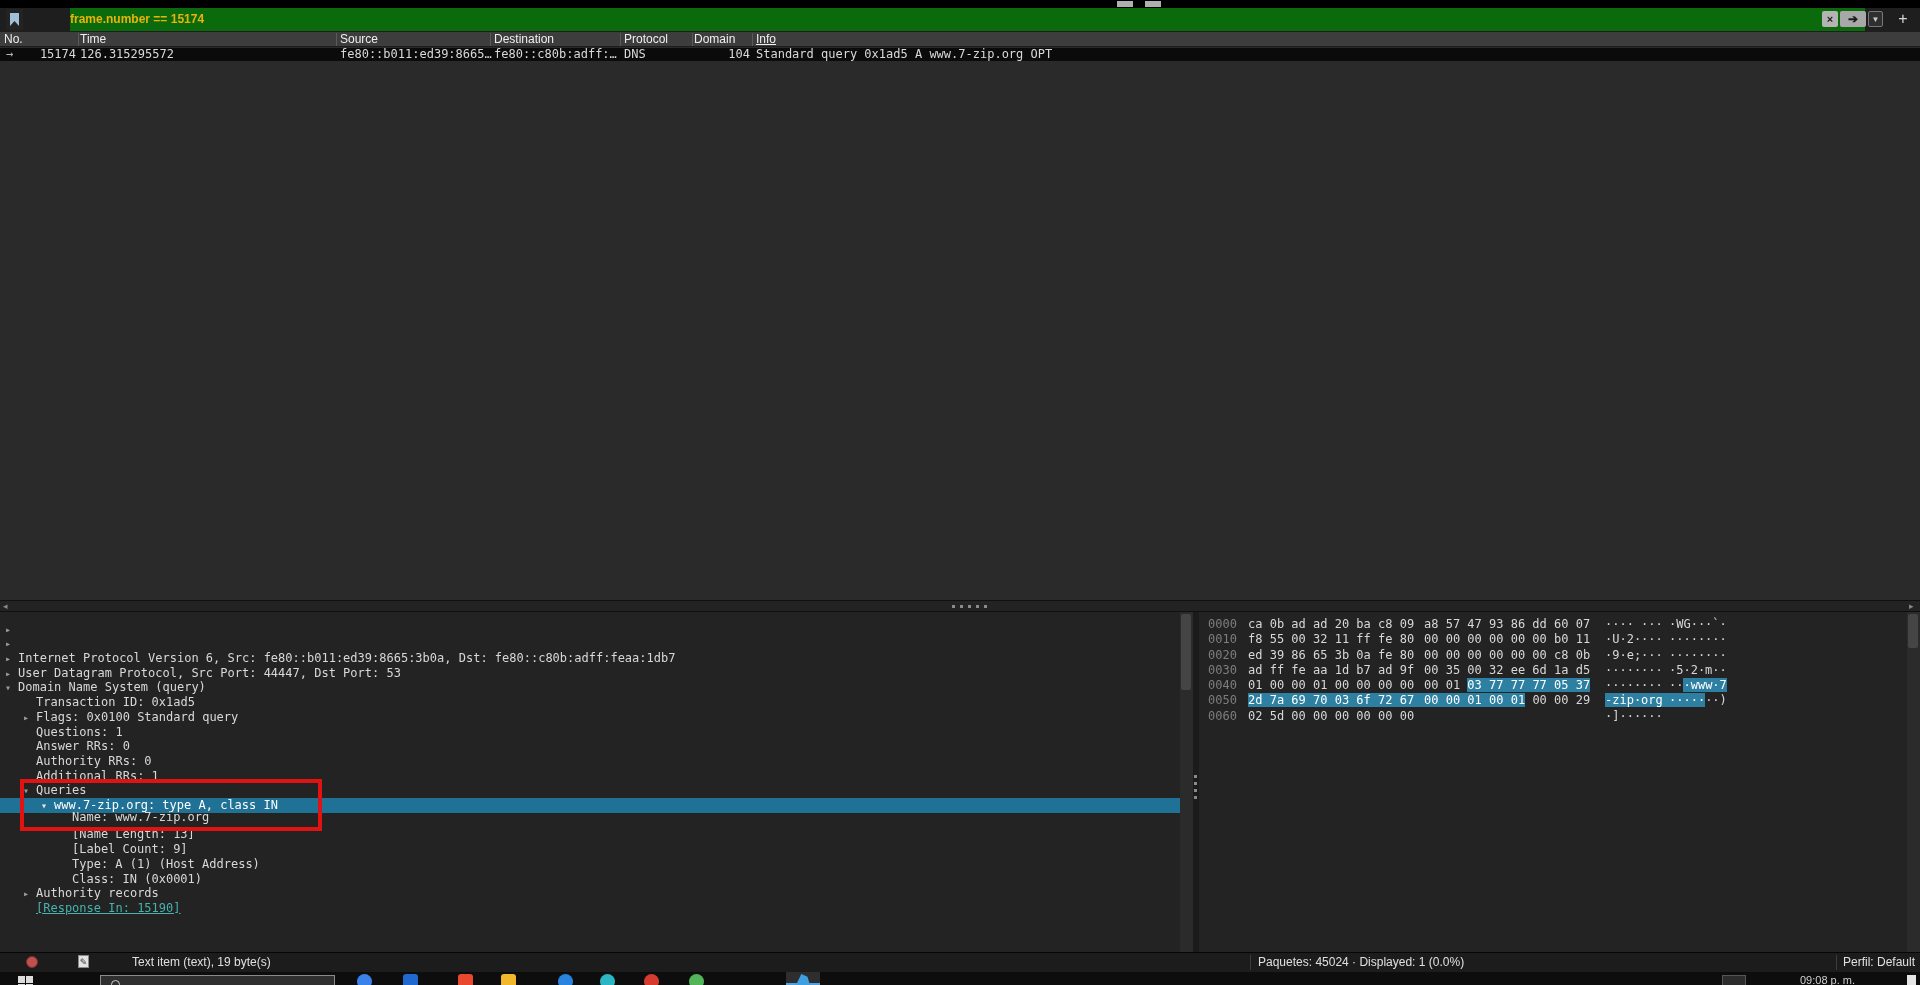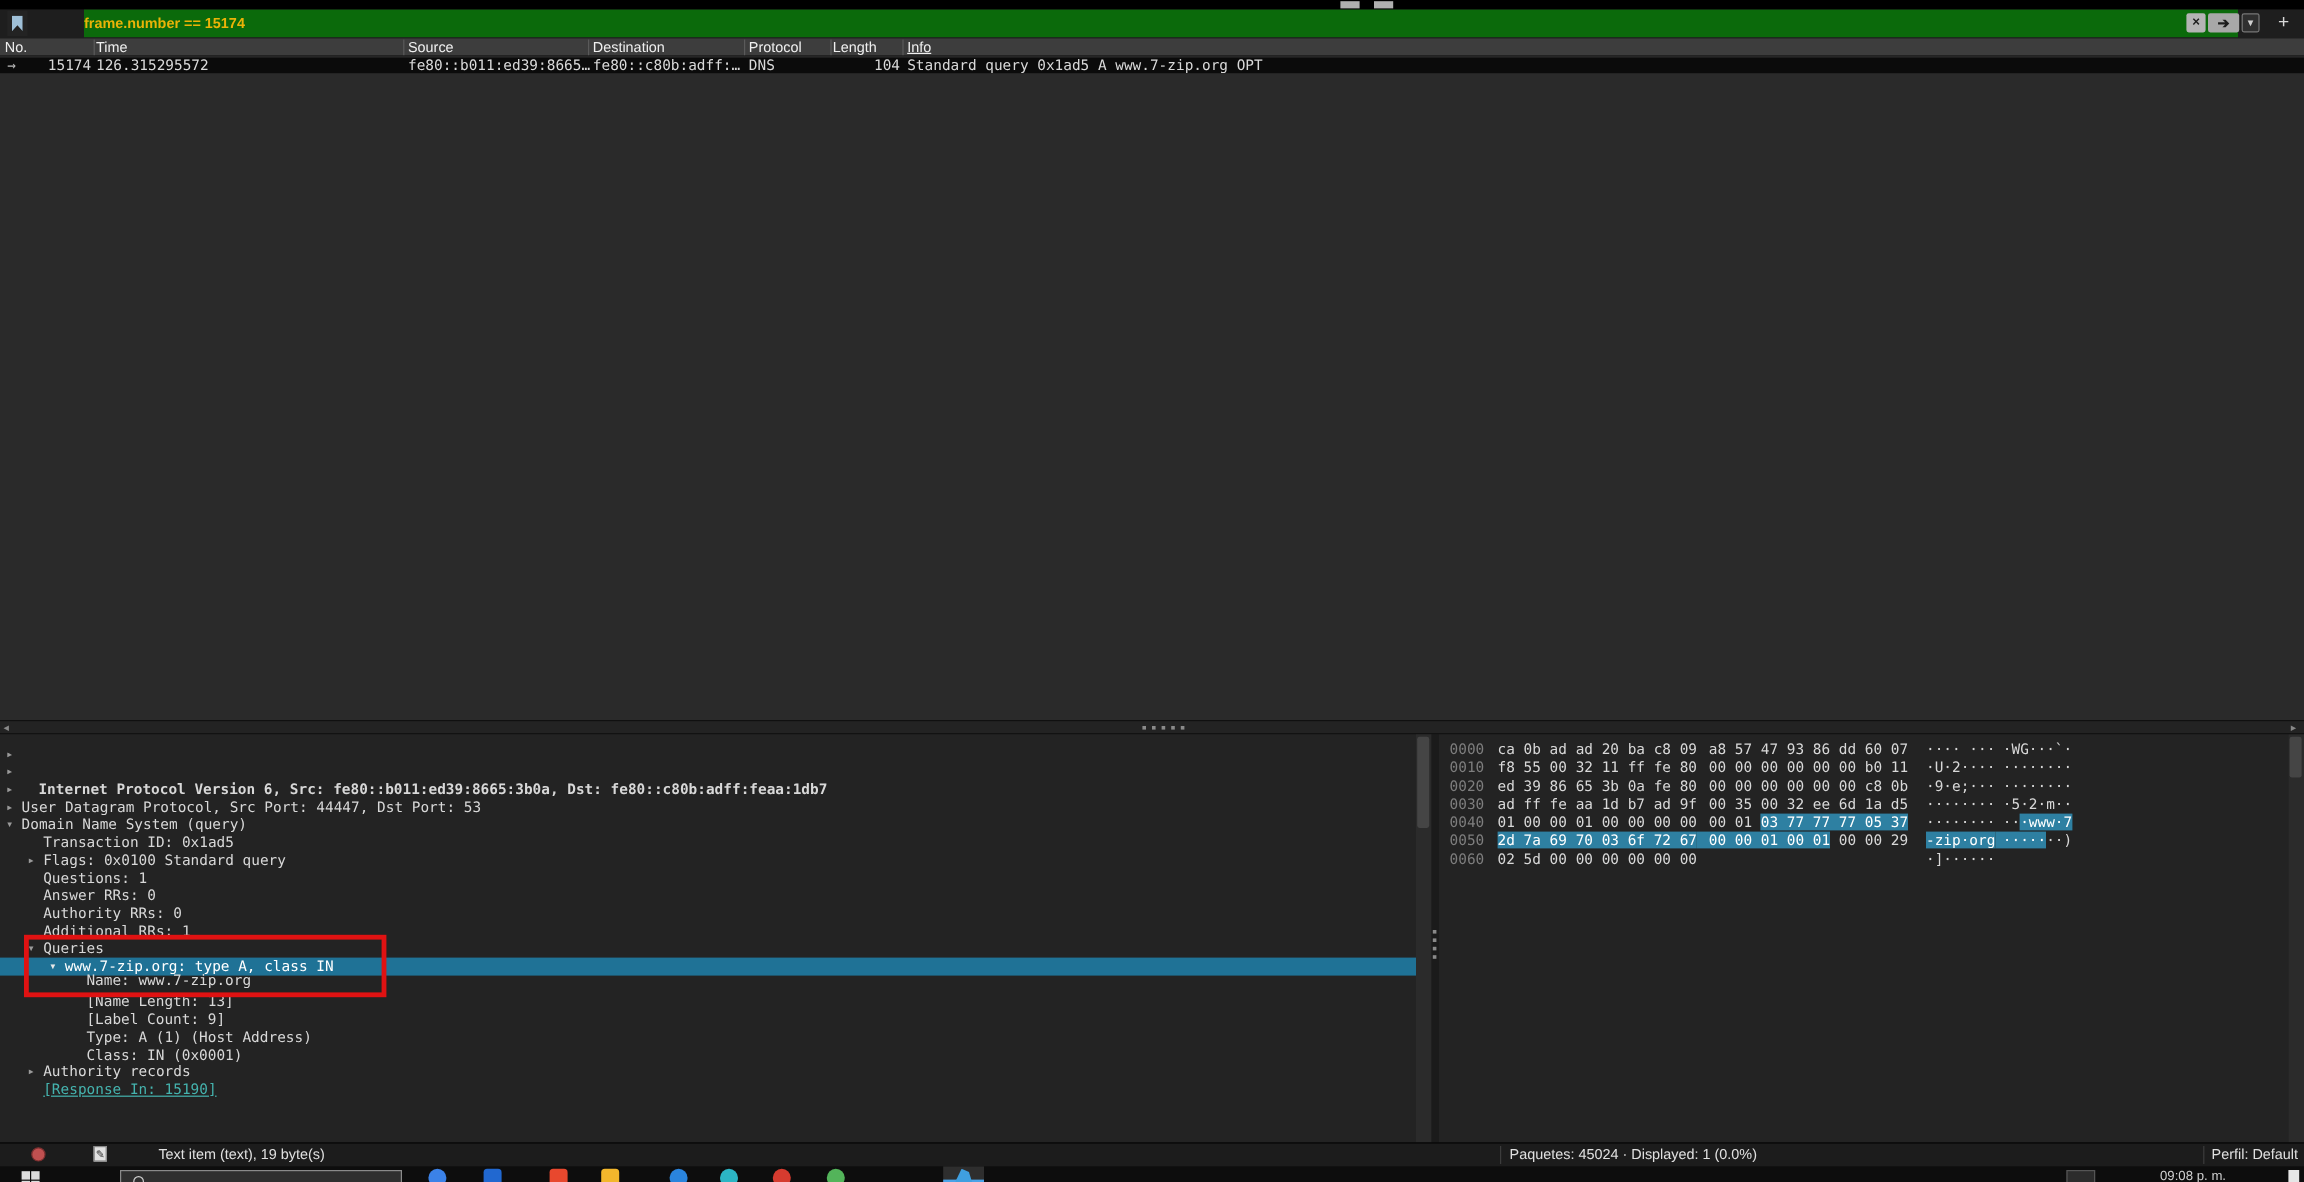--- a/index.html
+++ b/index.html
@@ -109,7 +109,7 @@
       <span class="hcell" style="left: 340px;">Source</span>
       <span class="hcell" style="left: 494px;">Destination</span>
       <span class="hcell" style="left: 624px;">Protocol</span>
-      <span class="hcell" style="left: 694px;">Length</span>
+      <span class="hcell" style="left: 694px;">Domain</span>
       <span class="hcell" style="left: 756px; text-decoration: underline;">Info</span>
       <span class="hsep" style="left: 78px;"></span>
       <span class="hsep" style="left: 336px;"></span>

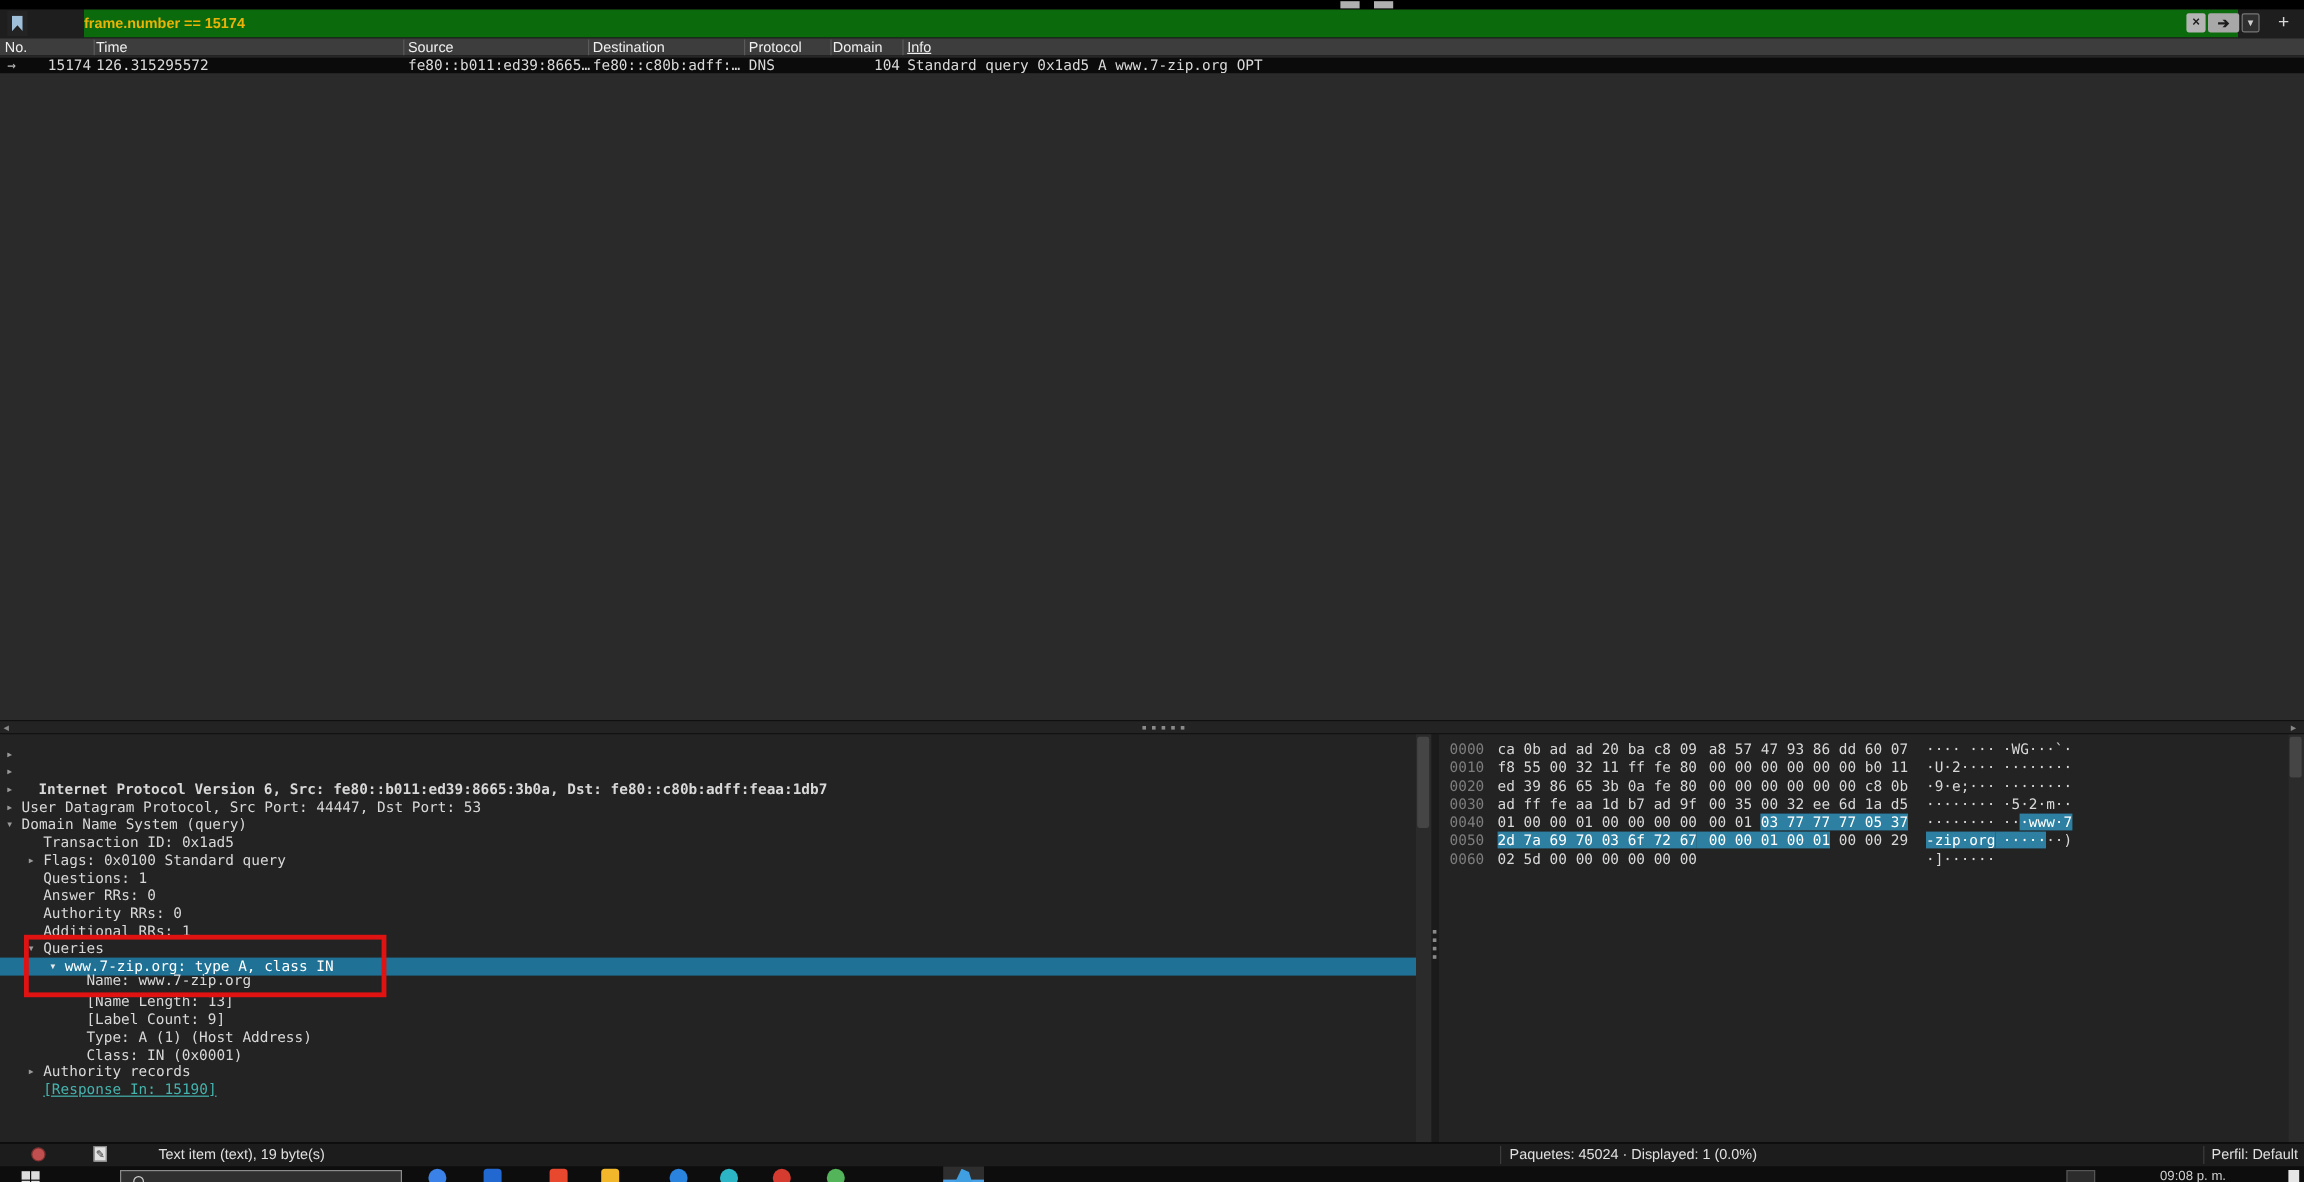--- a/index.html
+++ b/index.html
@@ -148,7 +148,7 @@
     <div>
         <div class="drow" style="top: 9.65px;"><span class="darr" style="left: 5px;">▸</span></div>
         <div class="drow" style="top: 24.35px;"><span class="darr" style="left: 5px;">▸</span></div>
-        <div class="drow" style="top: 39.05px;"><span class="darr" style="left: 5px;">▸</span><span class="dtext" style="left: 32px; font-weight: bold;">Internet Protocol Version 6, Src: fe80::b011:ed39:8665:3b0a, Dst: fe80::c80b:adff:feaa:1db7</span></div>
+        <div class="drow" style="top: 39.05px;"><span class="darr" style="left: 5px;">▸</span><span class="dtext" style="left: 18px;">Internet Protocol Version 6, Src: fe80::b011:ed39:8665:3b0a, Dst: fe80::c80b:adff:feaa:1db7</span></div>
         <div class="drow" style="top: 53.75px;"><span class="darr" style="left: 5px;">▸</span><span class="dtext" style="left: 18px;">User Datagram Protocol, Src Port: 44447, Dst Port: 53</span></div>
         <div class="drow" style="top: 68.45px;"><span class="darr" style="left: 5px;">▾</span><span class="dtext" style="left: 18px;">Domain Name System (query)</span></div>
         <div class="drow" style="top: 83.15px;"><span class="dtext" style="left: 36px;">Transaction ID: 0x1ad5</span></div>

